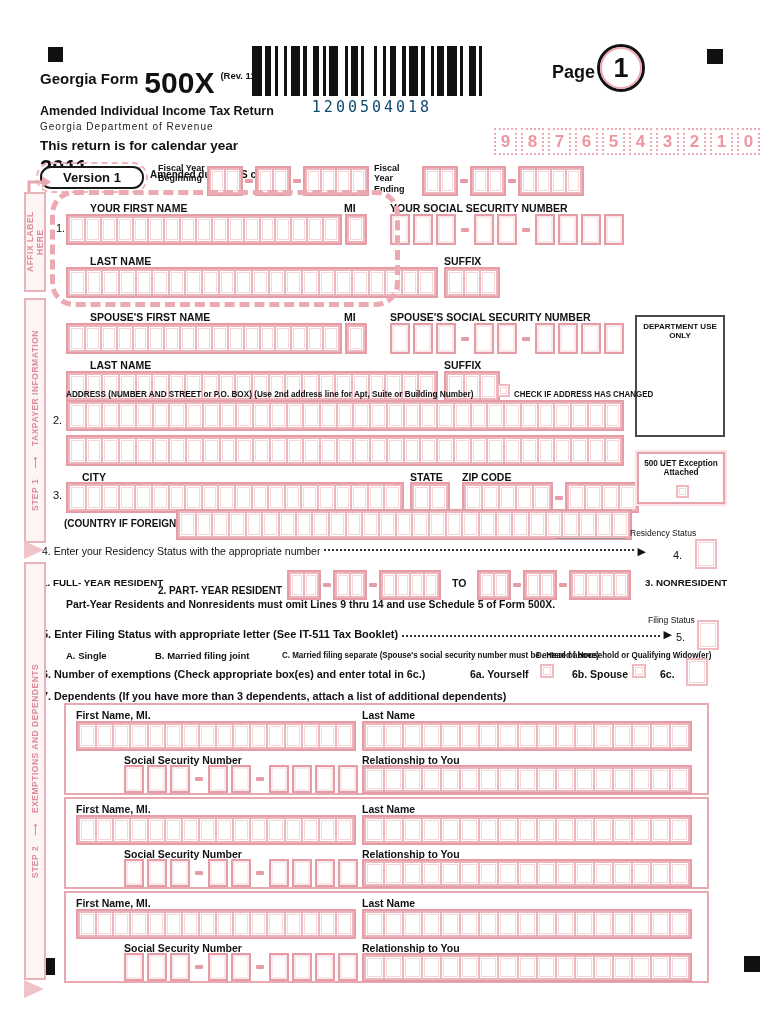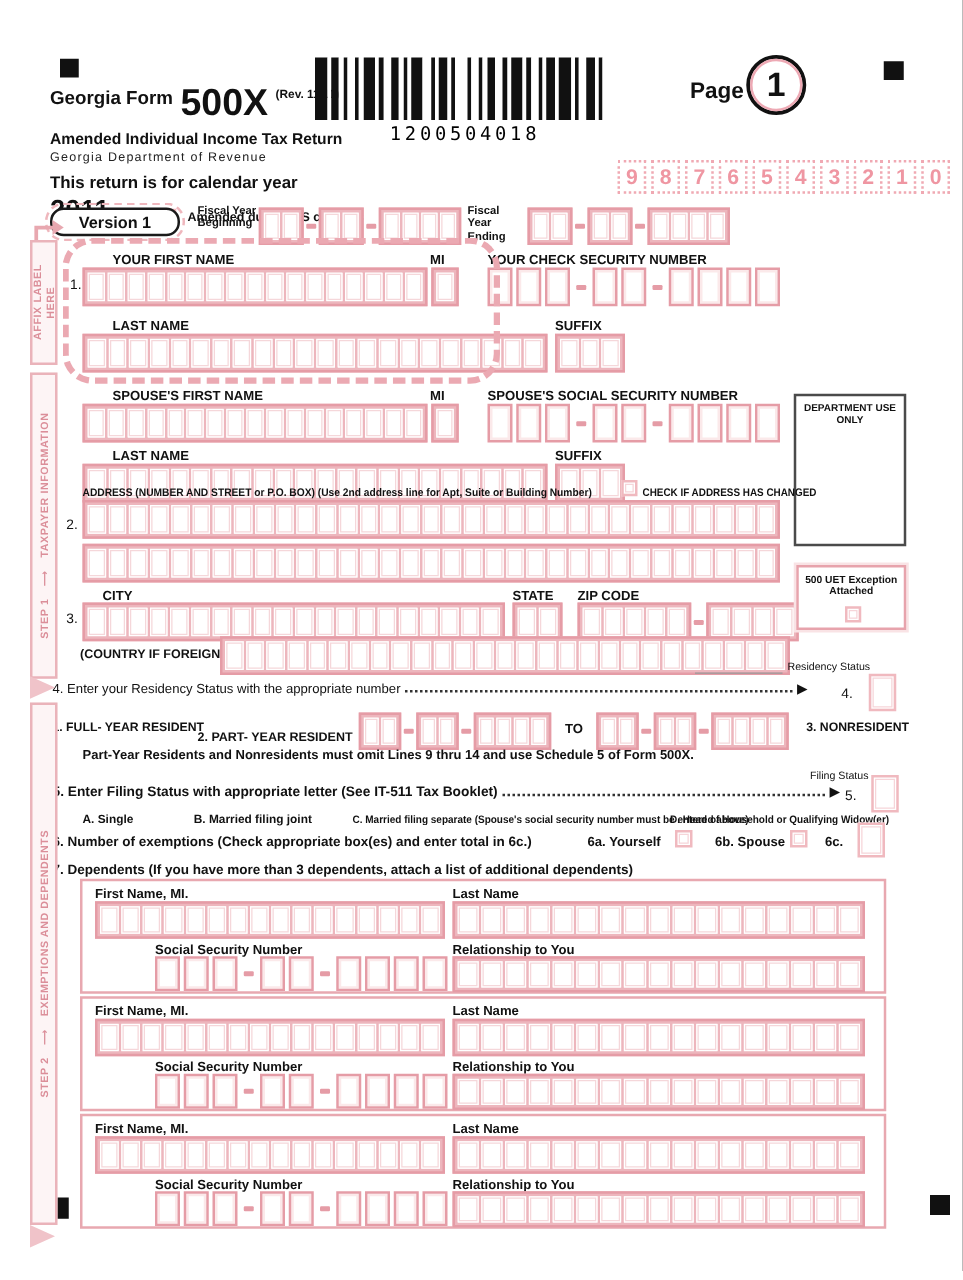--- a/index.html
+++ b/index.html
@@ -119,7 +119,7 @@
       <div style="width: 3.2px; background: rgb(17, 17, 17); flex: 0 0 auto;"></div>
       <div style="width: 9.6px; background: rgb(255, 255, 255); flex: 0 0 auto;"></div>
     </div>
-  <div class="abs" style="left:243px;top:98px;width:258px;text-align:center;font-family:'DejaVu Sans Mono',monospace;font-size:15px;letter-spacing:3px;color:#000000;">1200504018</div>
+  <div class="abs" style="left:243px;top:98px;width:258px;text-align:center;font-family:'DejaVu Sans Mono',monospace;font-size:15px;letter-spacing:3px;color:#0c4a6e;">1200504018</div>
 
   <div class="abs b" style="left:552px;top:62px;font-size:18px;">Page</div>
   <div class="pagecircle">

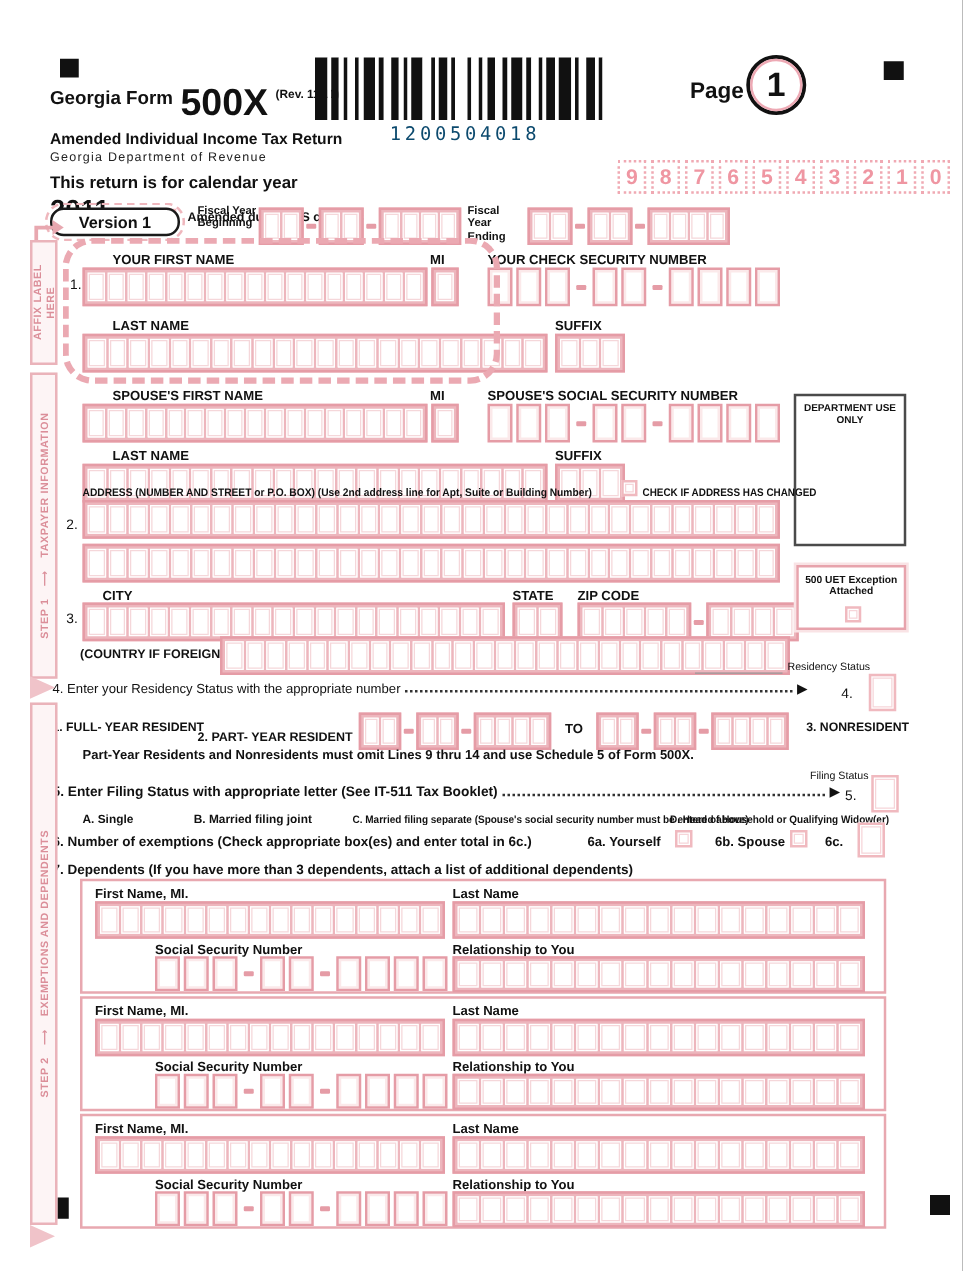--- a/index.html
+++ b/index.html
@@ -206,7 +206,7 @@
   <div class="comb abs z2" style="left:345px;top:214px;width:22px;">
       <div class="cell"></div>
     </div>
-  <div class="lbl" style="left:390px;top:202px;">YOUR CHECK SECURITY NUMBER</div>
+  <div class="lbl" style="left:390px;top:202px;">YOUR SOCIAL SECURITY NUMBER</div>
   <div class="bgroup" style="left:390px;top:214px;">
       <div class="sbox"></div>
       <div class="sbox"></div>

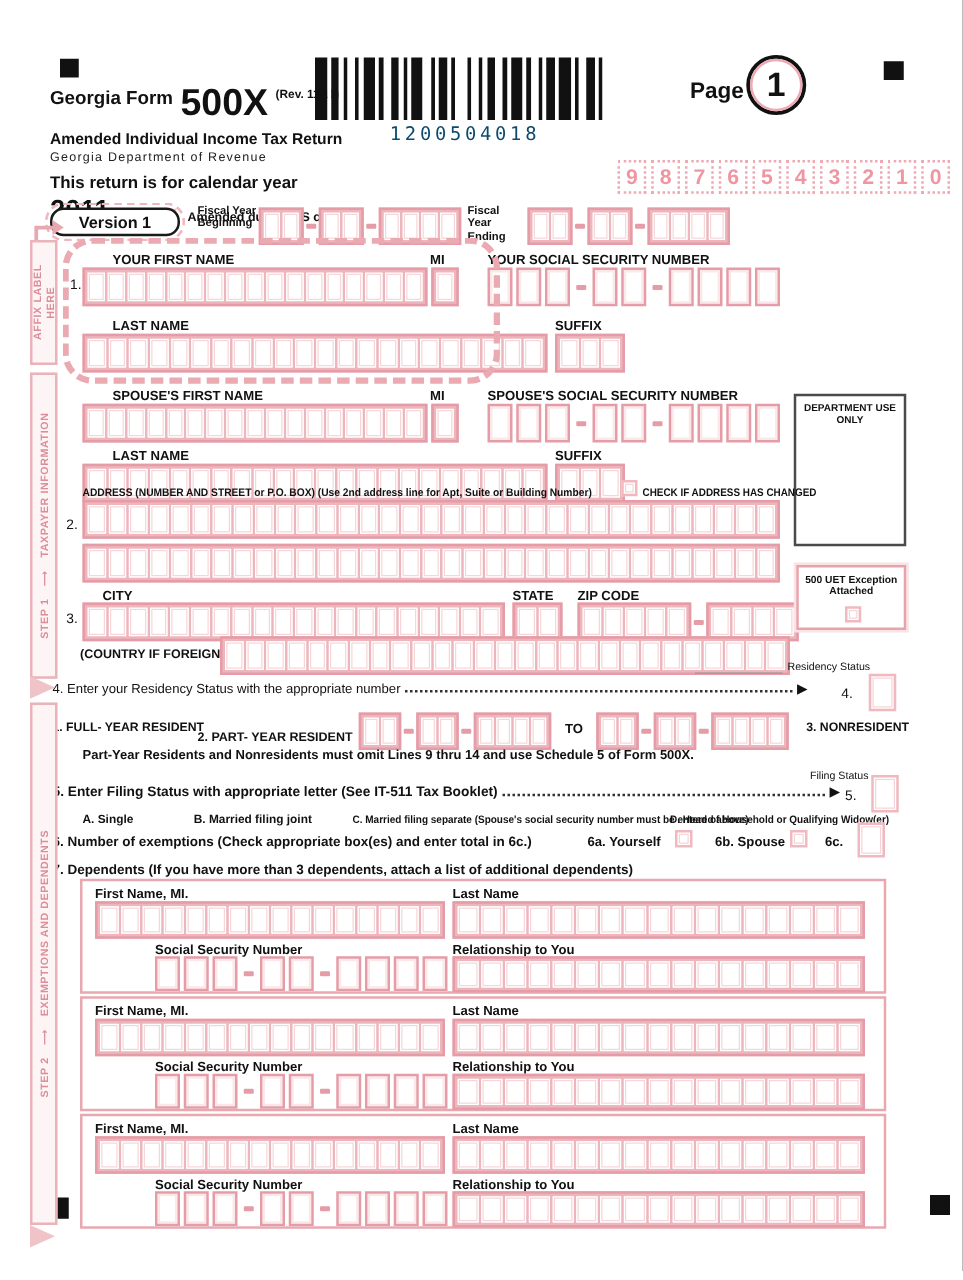--- a/index.html
+++ b/index.html
@@ -485,7 +485,7 @@
 
   <div class="abs" style="left:556px;top:538px;width:70px;border-top:1px solid #999;"></div>
   <div class="abs" style="left:630px;top:528px;font-size:8.5px;">Residency Status</div>
-  <div class="abs" style="left:42px;top:545px;width:604px;display:flex;align-items:flex-end;font-size:10.5px;">
+  <div class="abs" style="left:42px;top:545px;width:604px;display:flex;align-items:center;font-size:10.5px;">
     <span>4.  Enter your Residency Status with the appropriate number</span>
     <div class="leader"></div>
     <span class="tri">▶</span>

